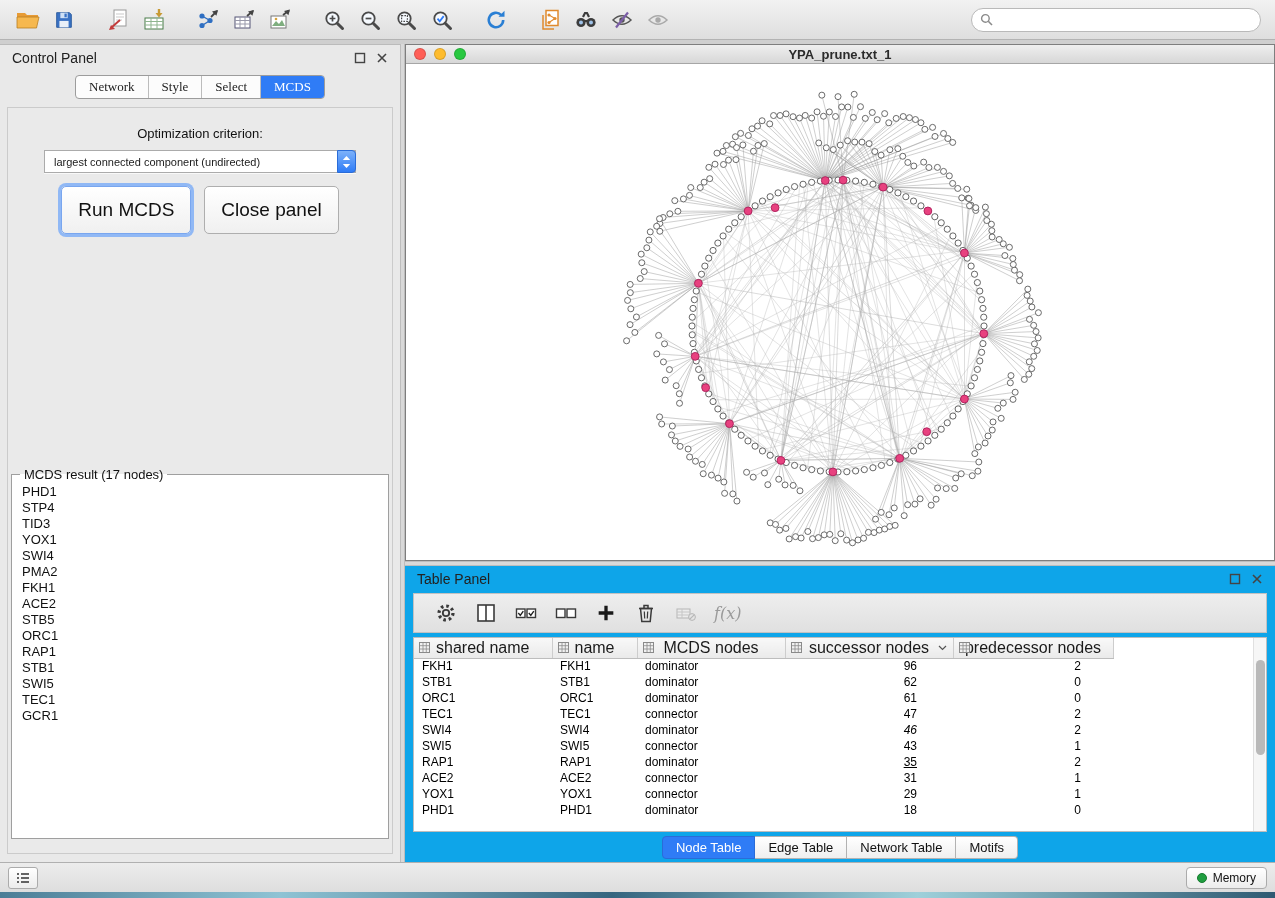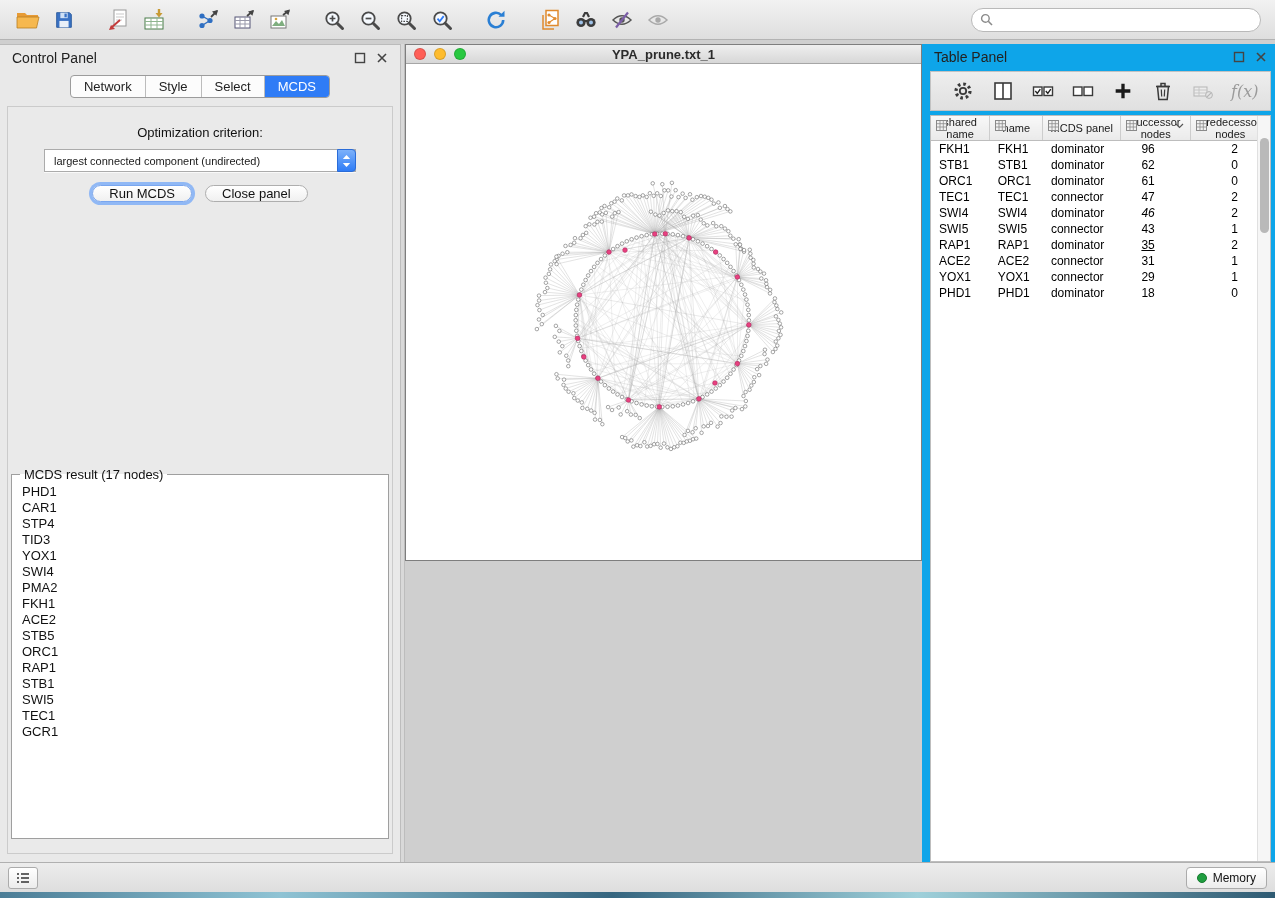--- a/index.html
+++ b/index.html
@@ -54,7 +54,7 @@
   .mcds-item { font-size:13px; line-height:16px; padding-left:6px; color:#111; }
 
   
-  .right { flex:1; min-width:0; margin-top:4px; display:flex; flex-direction:row; }
+  .right { flex:1; min-width:0; margin-top:4px; display:flex; flex-direction:column; }
   .network-window { height:517px; flex:0 0 517px; border:1px solid #7e7e7e; display:flex; flex-direction:column; background:#fff; }
   .net-titlebar { height:19px; flex:0 0 19px; background:linear-gradient(#efefef,#d7d7d7);
                   border-bottom:1px solid #a6a6a6; display:flex; align-items:center; padding:0 8px; position:relative; }

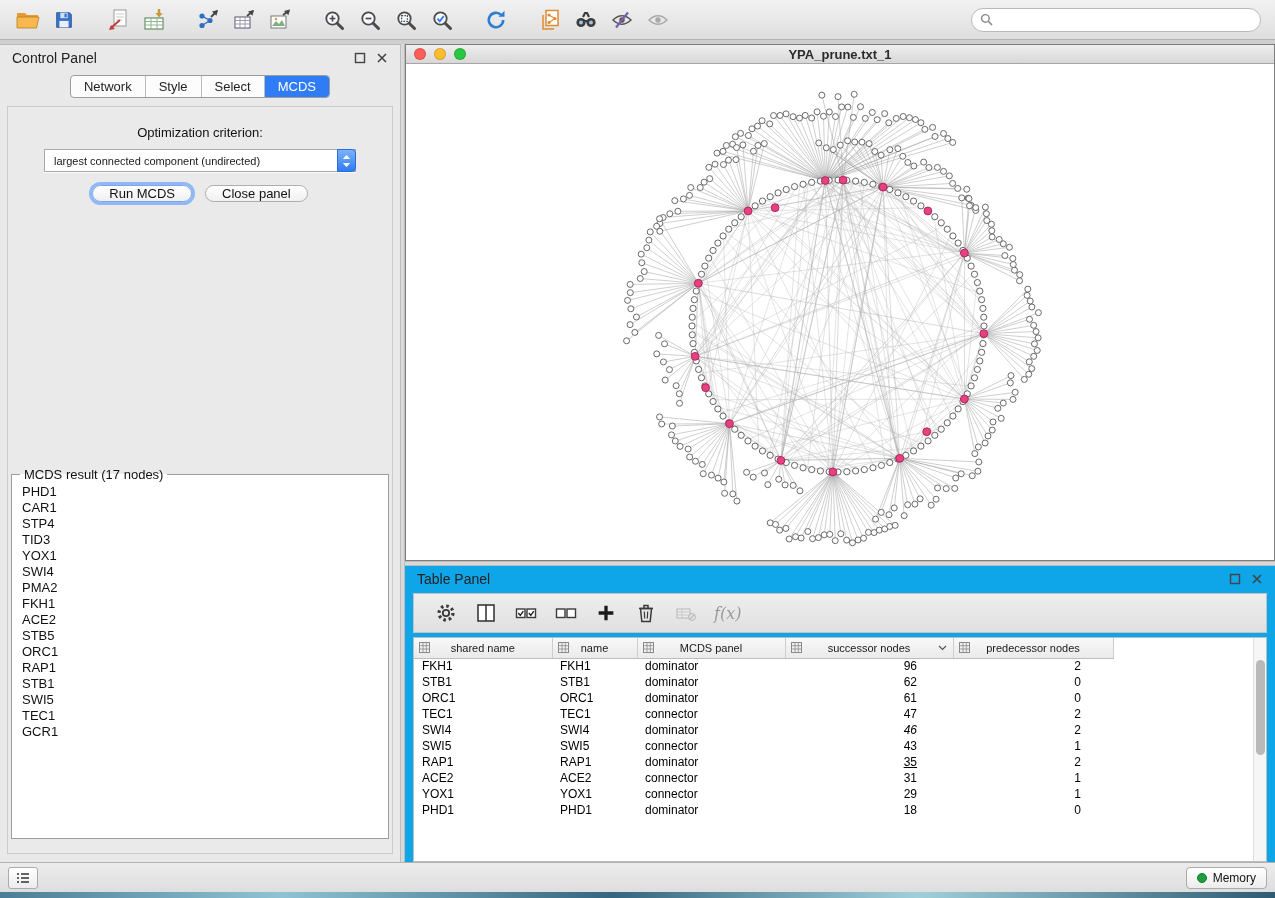--- a/index.html
+++ b/index.html
@@ -28,7 +28,7 @@
   .panel-header { height:25px; display:flex; align-items:center; padding:0 12px; font-size:14px; color:#222; }
   .panel-header .sp { flex:1; }
   .panel-header svg { margin-left:10px; }
-  .seg-wrap { display:flex; justify-content:center; padding:5px 4px 8px; }
+  .seg-wrap { display:flex; justify-content:center; padding:5px 4px 8px;font-family:Liberation Serif, serif; }
   .seg { display:flex; border:1px solid #9c9c9c; border-radius:4px; background:#fcfcfc; overflow:hidden; }
   .seg-tab { padding:3px 13px; font-size:13px; color:#222; border-right:1px solid #bcbcbc; }
   .seg-tab:last-child { border-right:none; }

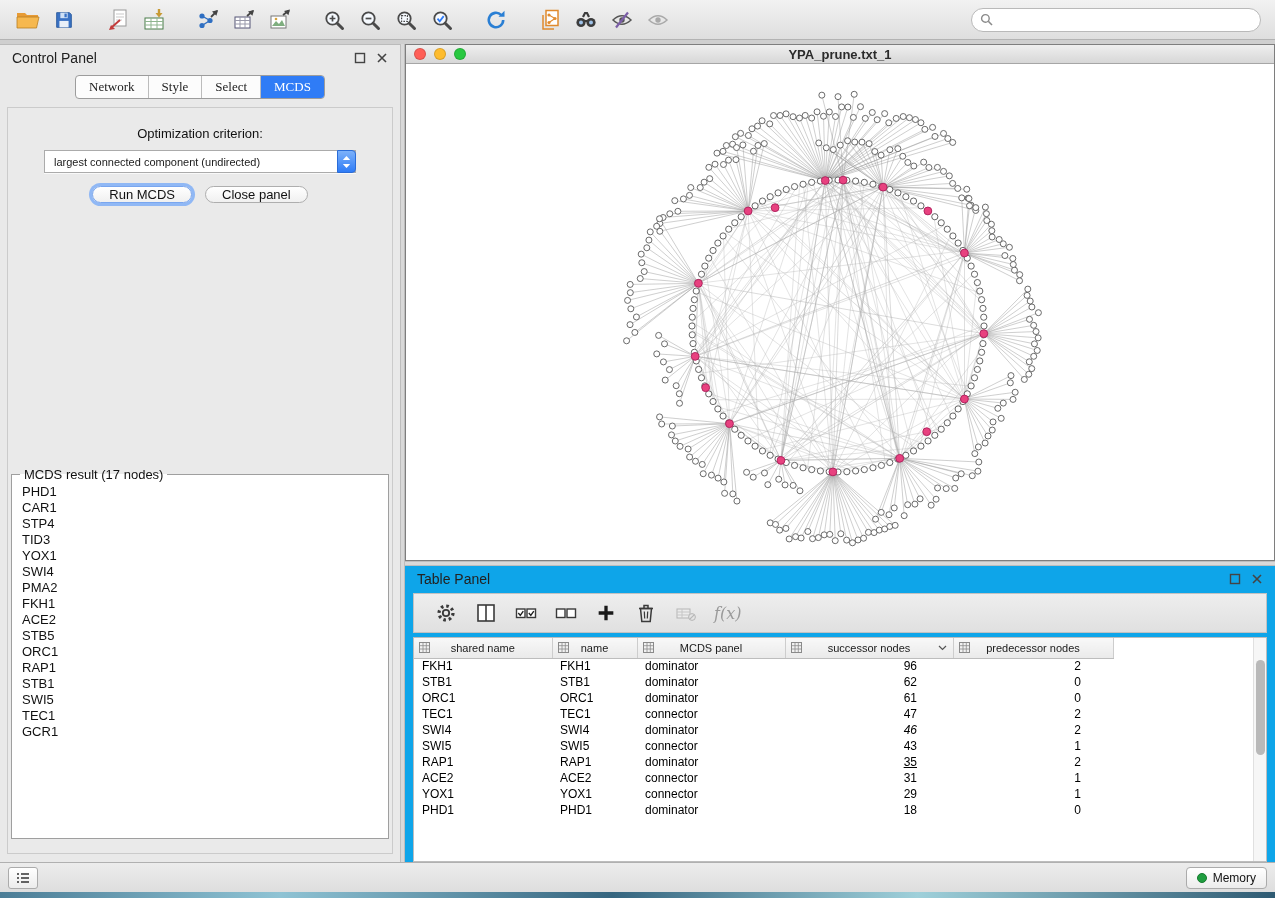--- a/index.html
+++ b/index.html
@@ -43,8 +43,8 @@
                          background:linear-gradient(#7cb1fa,#2f7cf6); border:1px solid #2a6cd8;
                          display:flex; flex-direction:column; align-items:center; justify-content:center; gap:2px; }
   .btn-row { margin-top:13px; display:flex; gap:13px; }
-  .mac-btn { font-family:"Liberation Sans",sans-serif; font-size:13px; padding:0 16px; background:linear-gradient(#ffffff,#f0f0f0);
-             border:1px solid #aeaeae; border-radius:11px; color:#111; }
+  .mac-btn { font-family:"Liberation Sans",sans-serif; font-size:19px; padding:12px 16px; background:linear-gradient(#ffffff,#f0f0f0);
+             border:1px solid #aeaeae; border-radius:5px; color:#111; }
   .mac-btn.focused { box-shadow:0 0 0 3px rgba(96,156,250,.65); border-color:#79a6ef; }
   .cp-spacer { flex:1; }
   .mcds-fieldset { width:378px; height:372px; margin-bottom:14px; border:1px solid #9f9f9f;

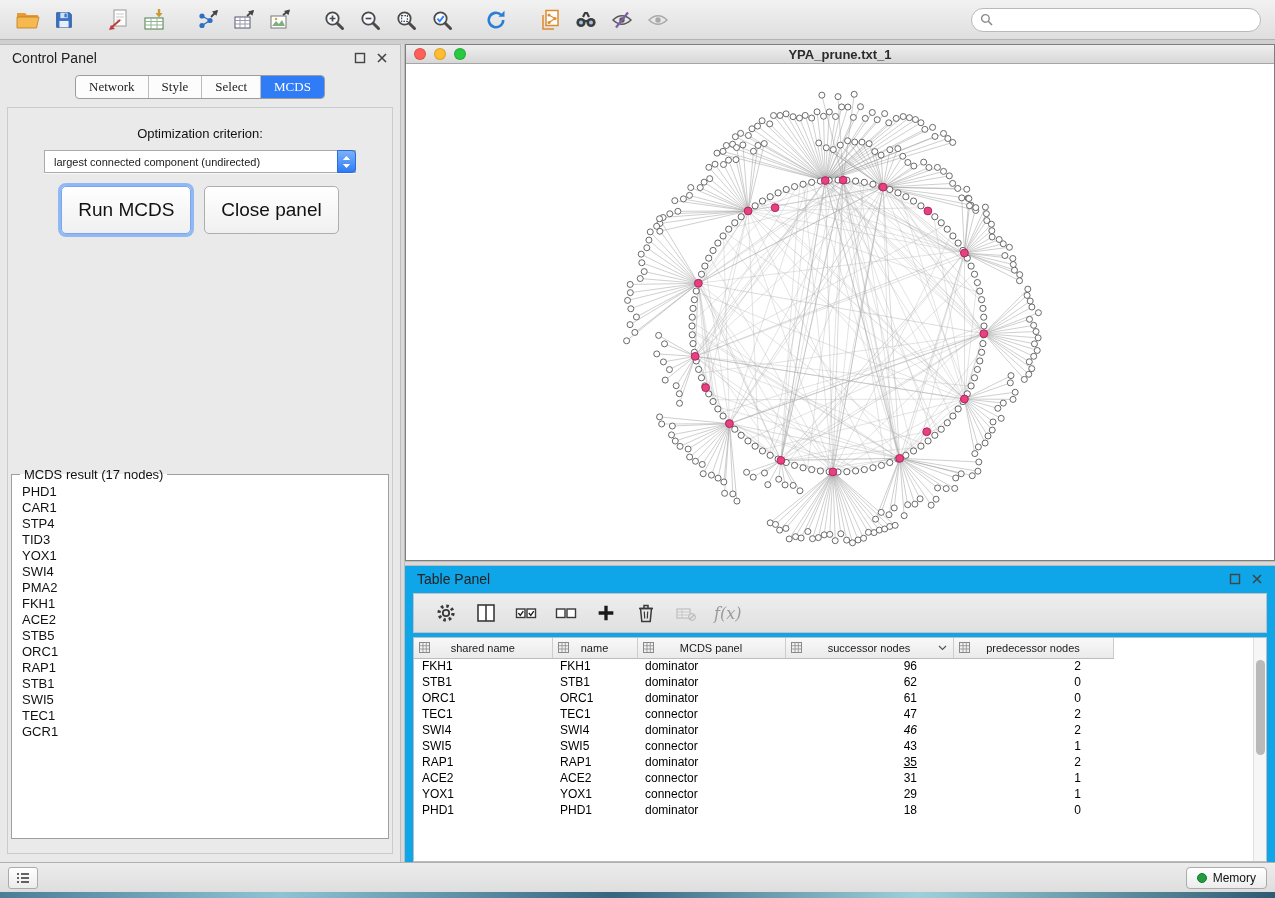--- a/index.html
+++ b/index.html
@@ -290,7 +290,6 @@
           <legend>MCDS result (17 nodes)</legend>
           <div class="mcds-list">
               <div class="mcds-item">PHD1</div>
-              <div class="mcds-item">CAR1</div>
               <div class="mcds-item">STP4</div>
               <div class="mcds-item">TID3</div>
               <div class="mcds-item">YOX1</div>

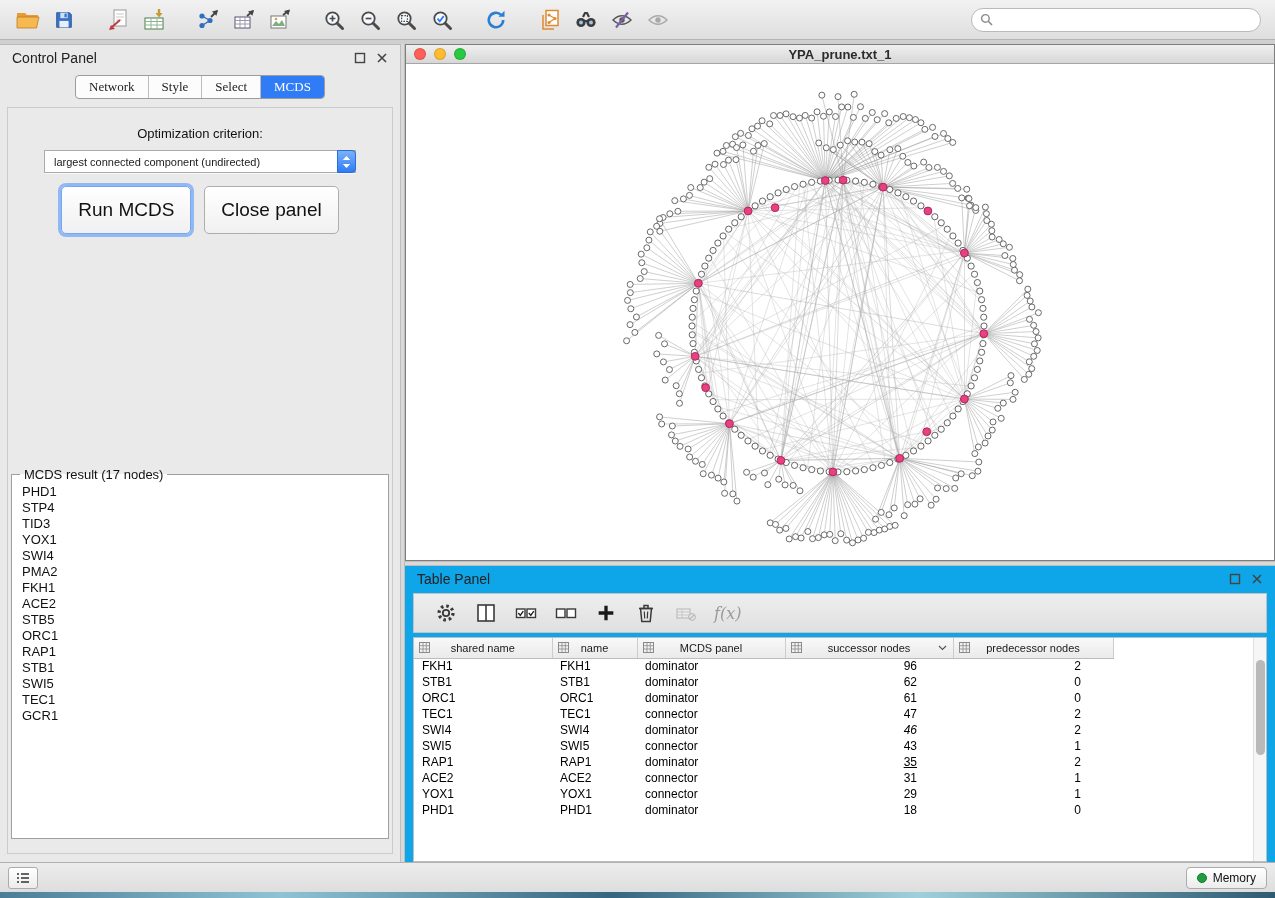--- a/index.html
+++ b/index.html
@@ -74,7 +74,7 @@
   .fx { font-family:"DejaVu Serif", serif; font-style:italic; font-size:16px; color:#9a9a9a; margin-left:8px; }
   .tp-table-wrap { flex:1; margin:4px 8px 0; background:#fff; border:1px solid #bdbdbd; position:relative; overflow:hidden; }
   table.node-table { border-collapse:collapse; table-layout:fixed; font-size:12px; }
-  .node-table th { position:relative; height:20px; font-weight:normal; font-size:11px; text-align:center;
+  .node-table th { position:relative; height:20px; font-weight:normal; font-size:16px; text-align:center;
                    background:linear-gradient(#f8f8f8,#eaeaea); border-right:1px solid #cdcdcd; border-bottom:1px solid #bdbdbd; padding:0 4px; }
   .node-table th .hicon { position:absolute; left:5px; top:4px; }
   .node-table th .chev { position:absolute; right:6px; top:7px; }

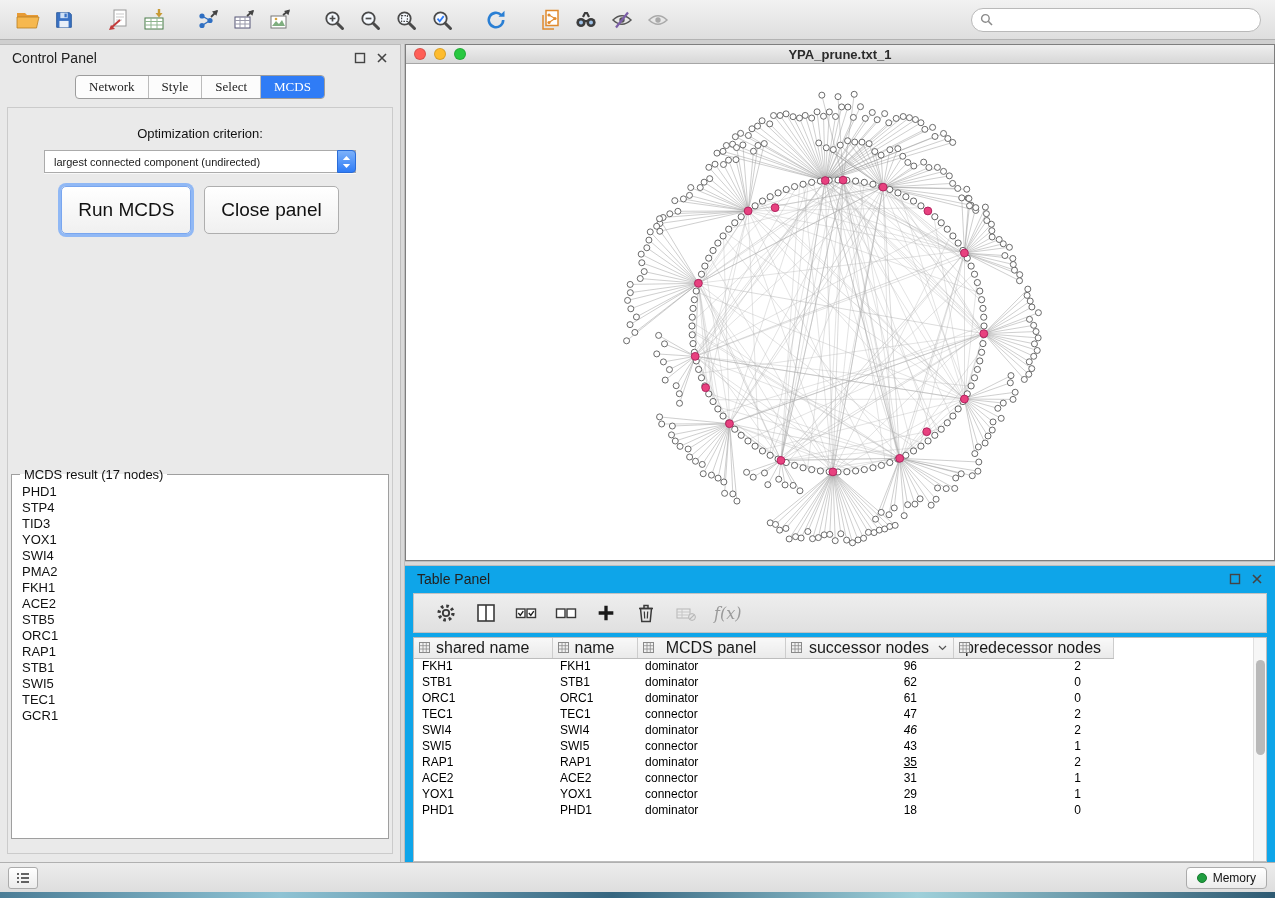--- a/index.html
+++ b/index.html
@@ -1181,7 +1181,7 @@
                   <th style="width: 148px;"><svg class="hicon" width="11" height="11" viewBox="0 0 11 11">
                       <rect x="0.5" y="0.5" width="10" height="10" fill="#f1f1f1" stroke="#8a8a8a"></rect>
                       <path d="M0.5 3.7h10M0.5 7h10M4 0.5v10M7.3 0.5v10" stroke="#8a8a8a" stroke-width="0.8" fill="none"></path>
-                    </svg><span class="hlbl">MCDS panel</span></th>
+                    </svg><span class="hlbl">MCDS nodes</span></th>
                   <th style="width: 168px;"><svg class="hicon" width="11" height="11" viewBox="0 0 11 11">
                       <rect x="0.5" y="0.5" width="10" height="10" fill="#f1f1f1" stroke="#8a8a8a"></rect>
                       <path d="M0.5 3.7h10M0.5 7h10M4 0.5v10M7.3 0.5v10" stroke="#8a8a8a" stroke-width="0.8" fill="none"></path>

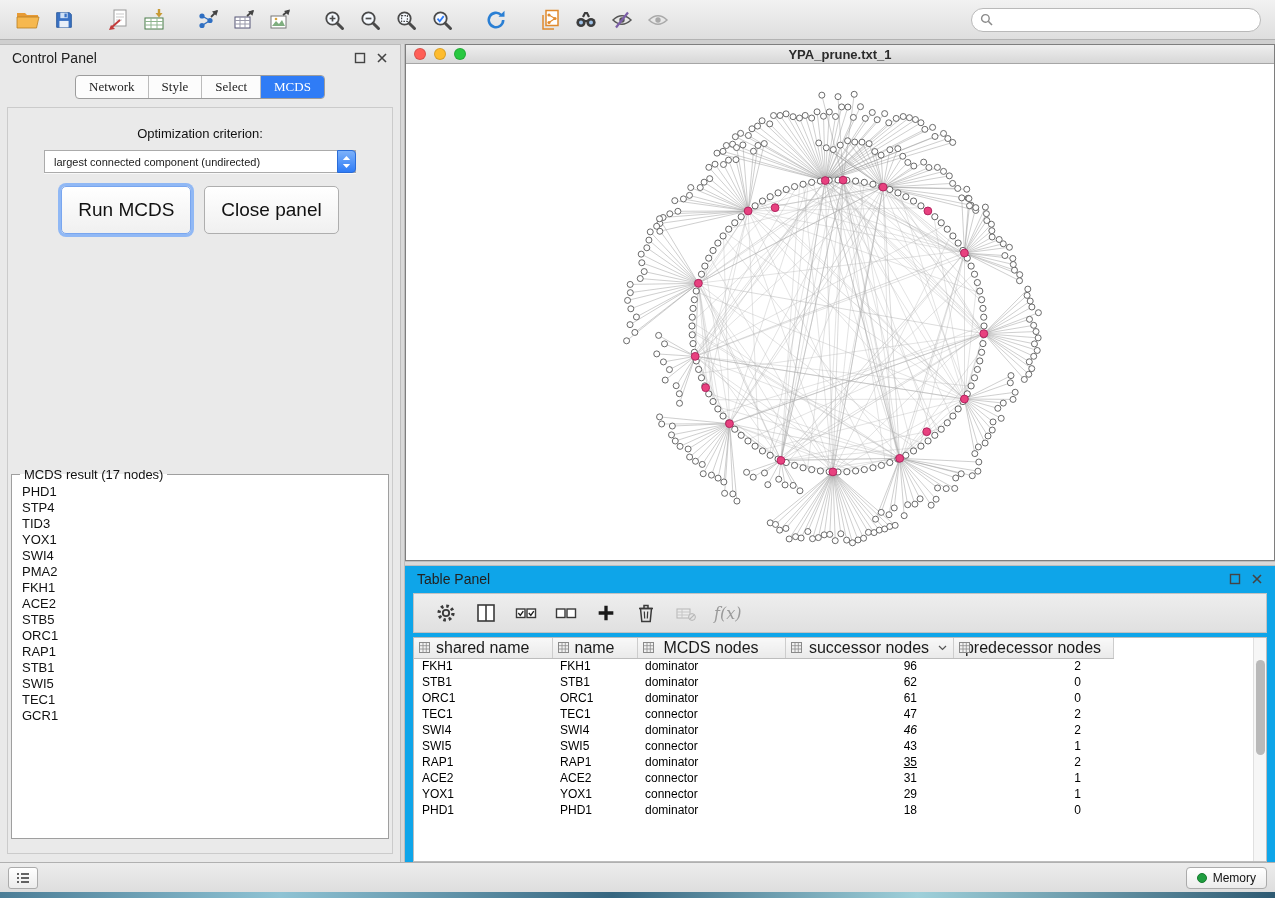--- a/index.html
+++ b/index.html
@@ -1271,6 +1271,12 @@
             <div class="vthumb"></div>
           </div>
         </div>
+        <div class="tp-tabs">
+            <div class="tp-tab active">Node Table</div>
+            <div class="tp-tab">Edge Table</div>
+            <div class="tp-tab">Network Table</div>
+            <div class="tp-tab">Motifs</div>
+          </div>
       </div>
     </div>
   </div>

